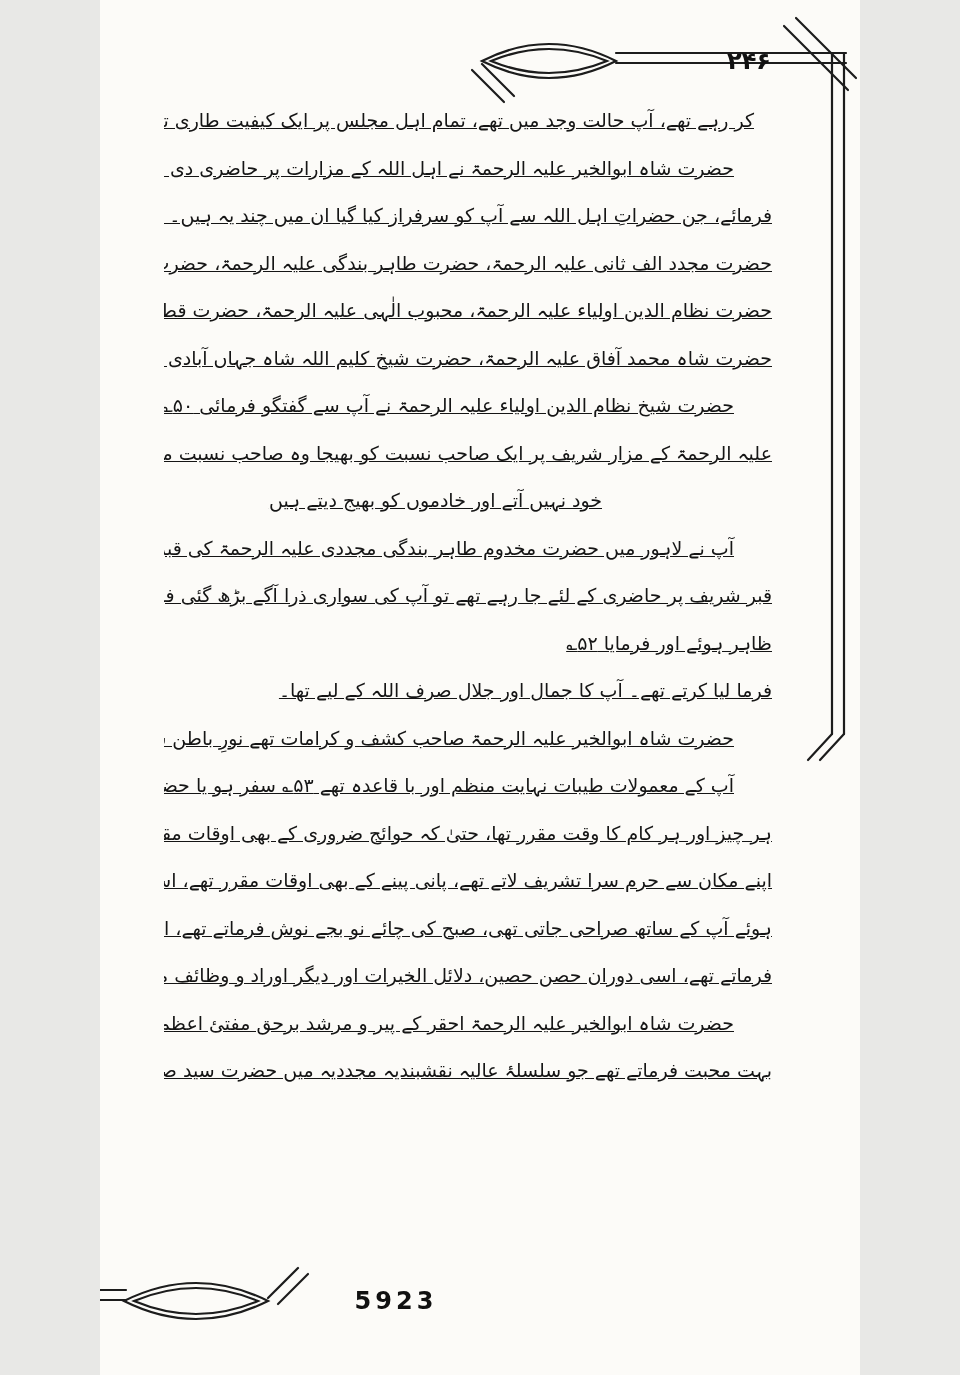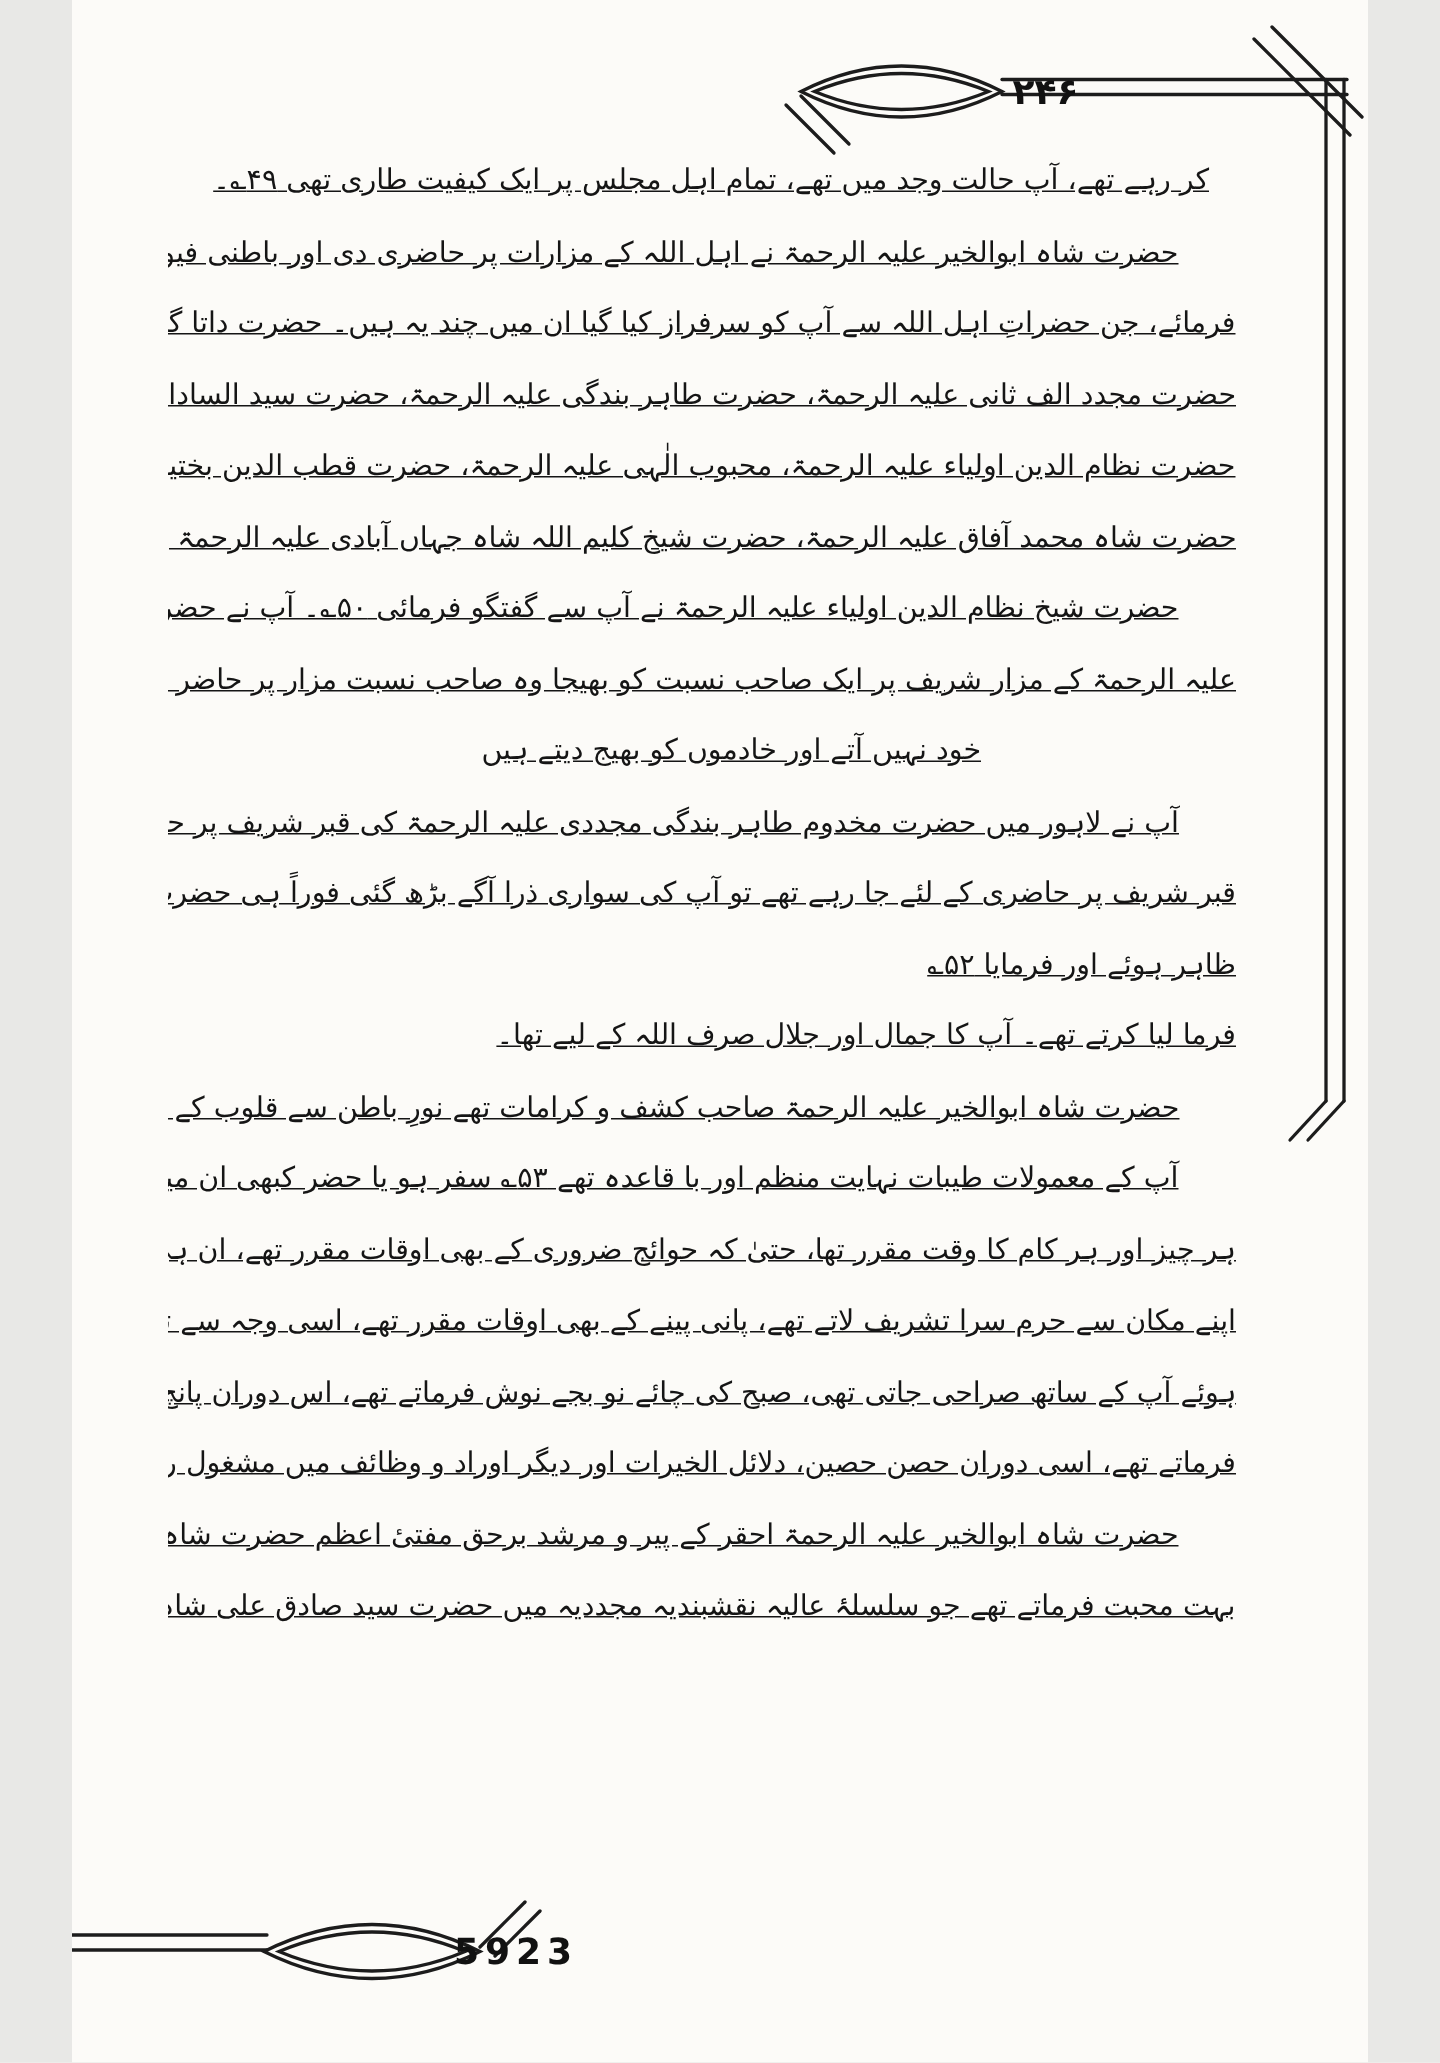--- a/index.html
+++ b/index.html
@@ -9,7 +9,7 @@
   }
   .scan-page {
     position: relative;
-    width: 864px;
+    width: 760px;
     height: 1375px;
     margin: 0 auto;
     background: #fcfbf8;

